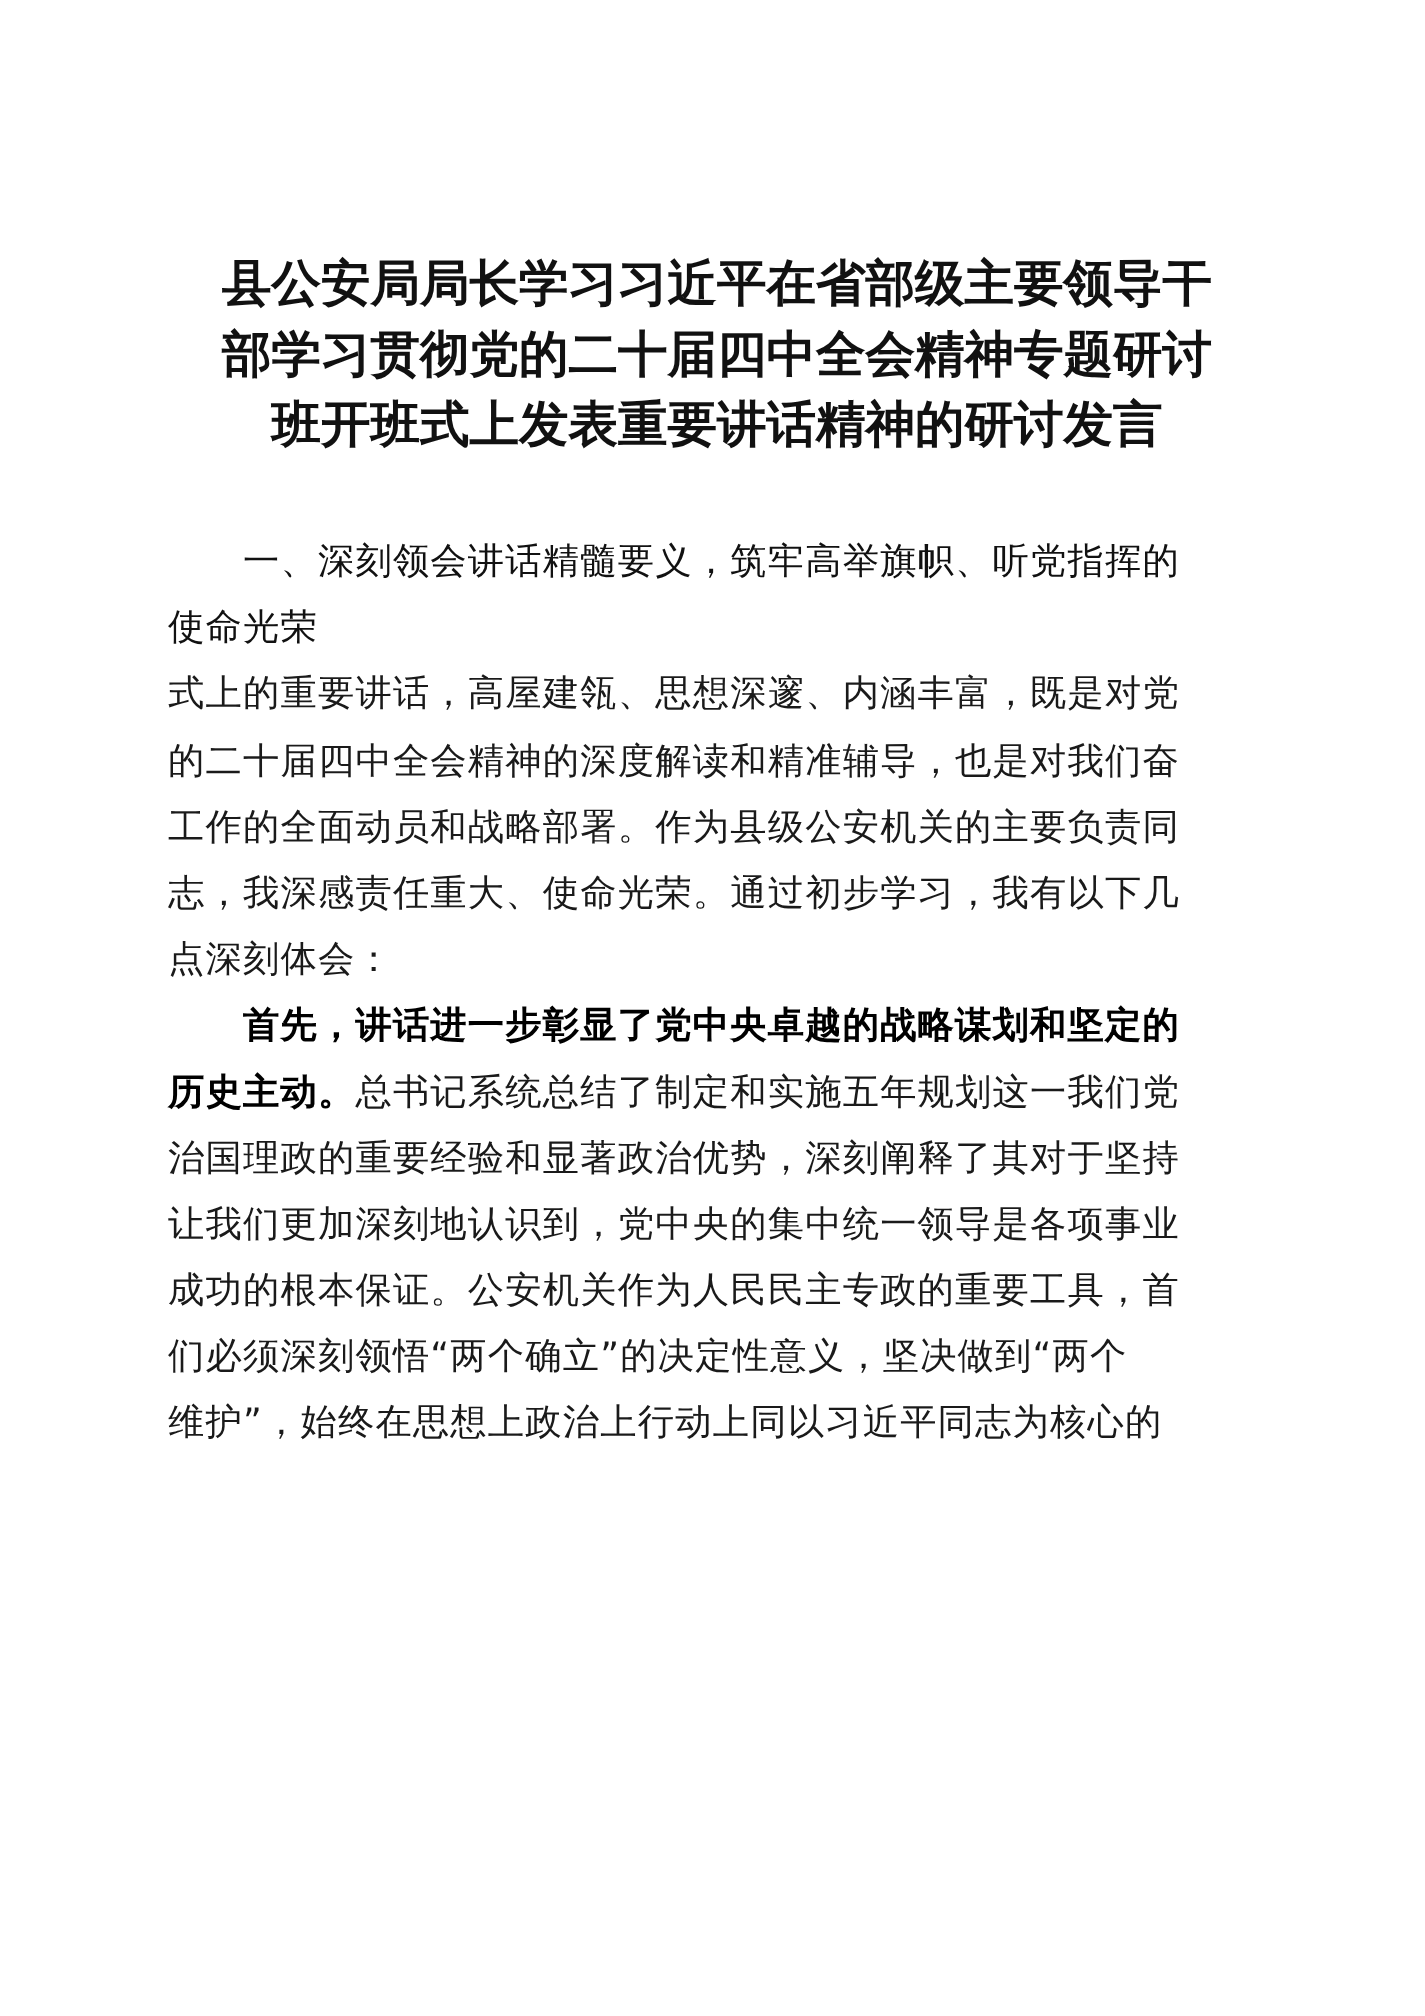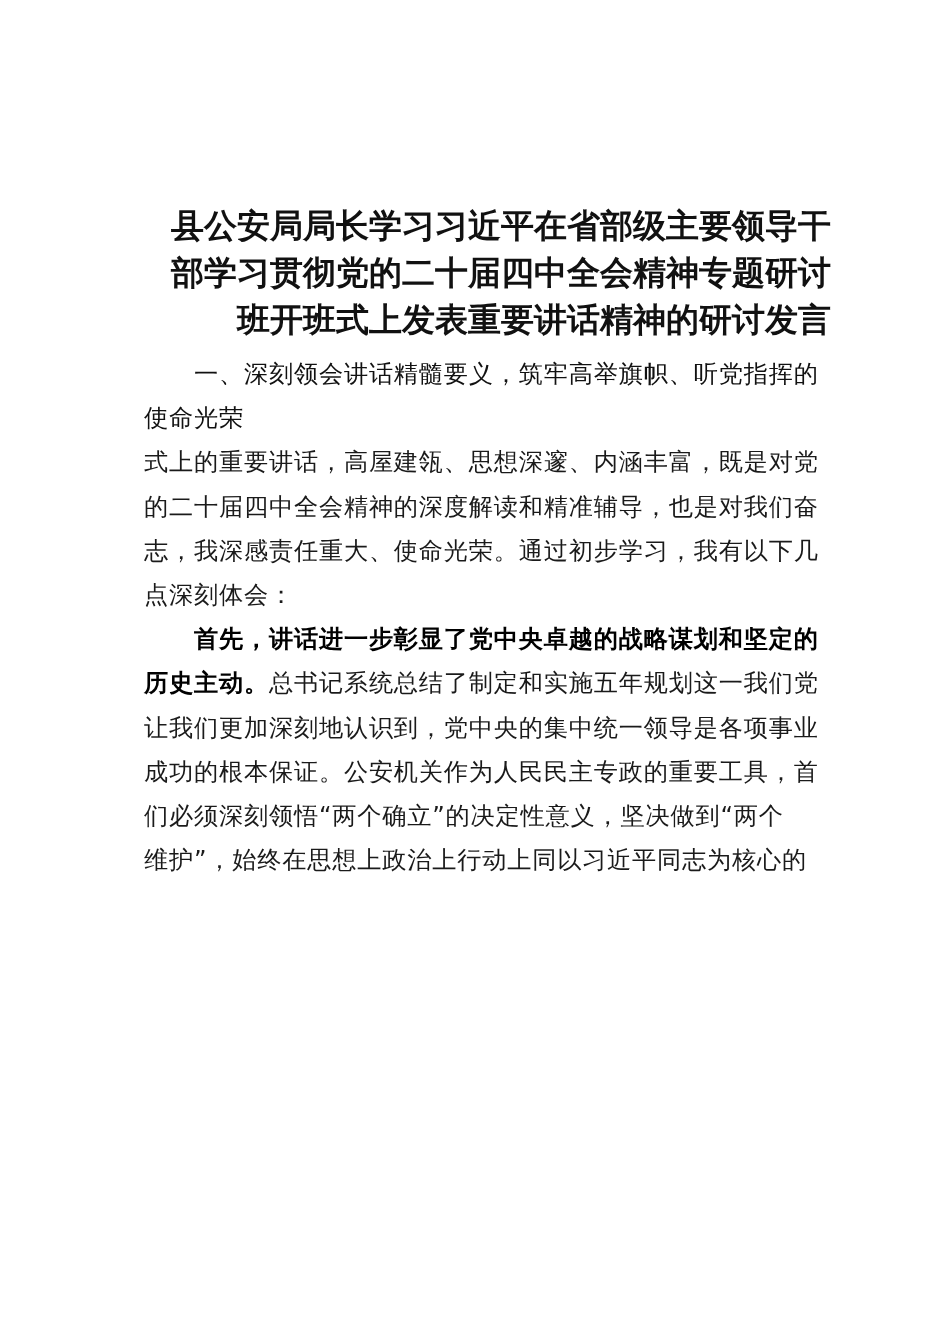--- a/index.html
+++ b/index.html
@@ -11,7 +11,7 @@
     position: absolute; left: 125px; top: 165px; width: 706px;
     font-family: "DejaVu Serif", "Liberation Serif", serif;
     font-weight: bold; font-size: 33px; line-height: 47px;
-    color: #111; text-align: right; letter-spacing: 0px; margin-top: 37px;
+    color: #111; text-align: center; letter-spacing: 0px;
   }
   .title div { white-space: nowrap; }
   .body {

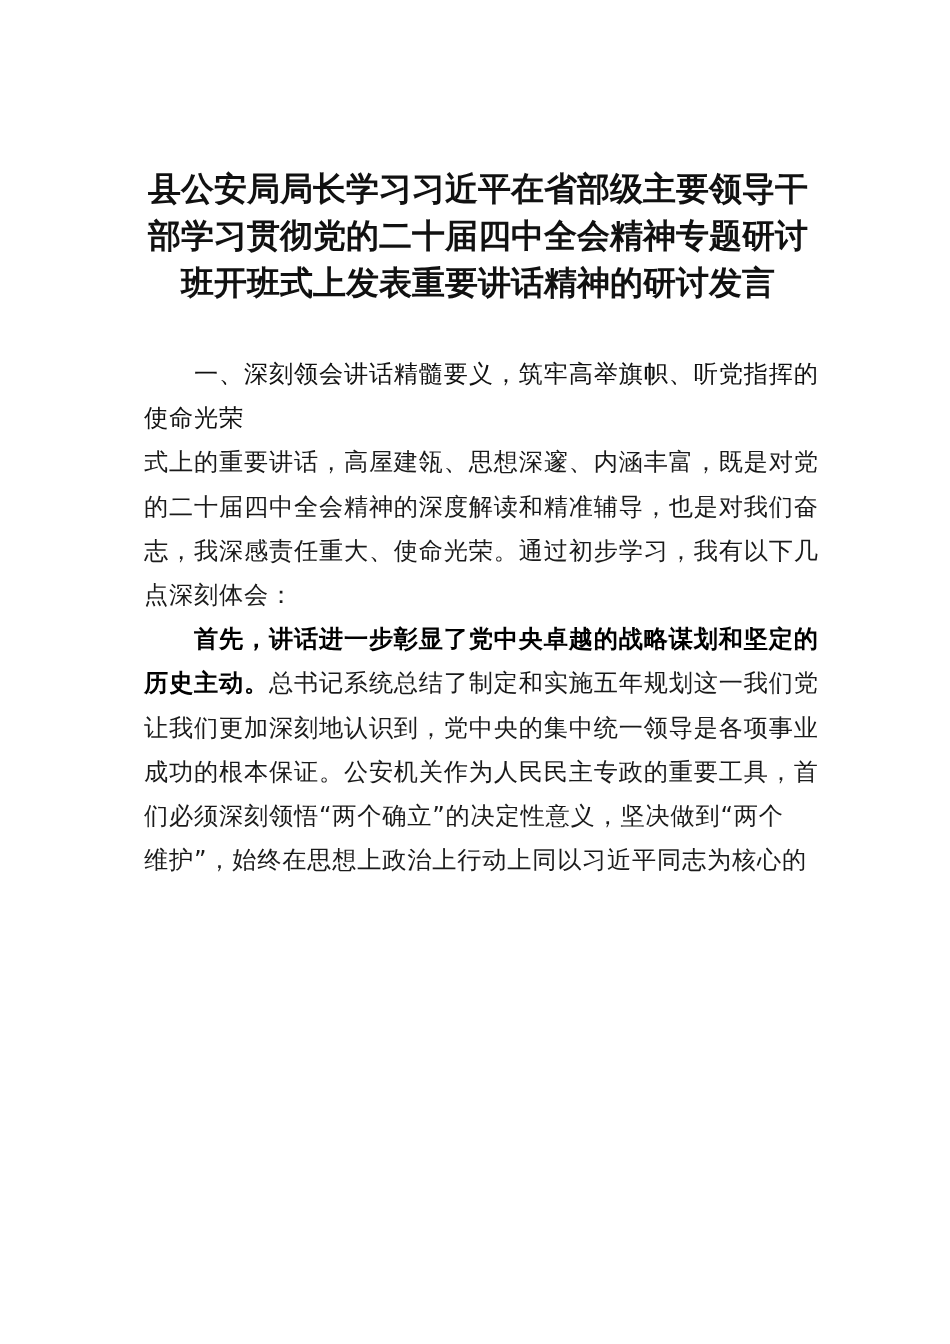--- a/index.html
+++ b/index.html
@@ -15,7 +15,7 @@
   }
   .title div { white-space: nowrap; }
   .body {
-    position: absolute; left: 144px; top: 352px; width: 704px;
+    position: absolute; left: 112px; top: 352px; width: 704px;
     font-family: "DejaVu Sans", "Liberation Sans", sans-serif;
     font-size: 24.2px; line-height: 44.2px; color: #1a1a1a;
   }

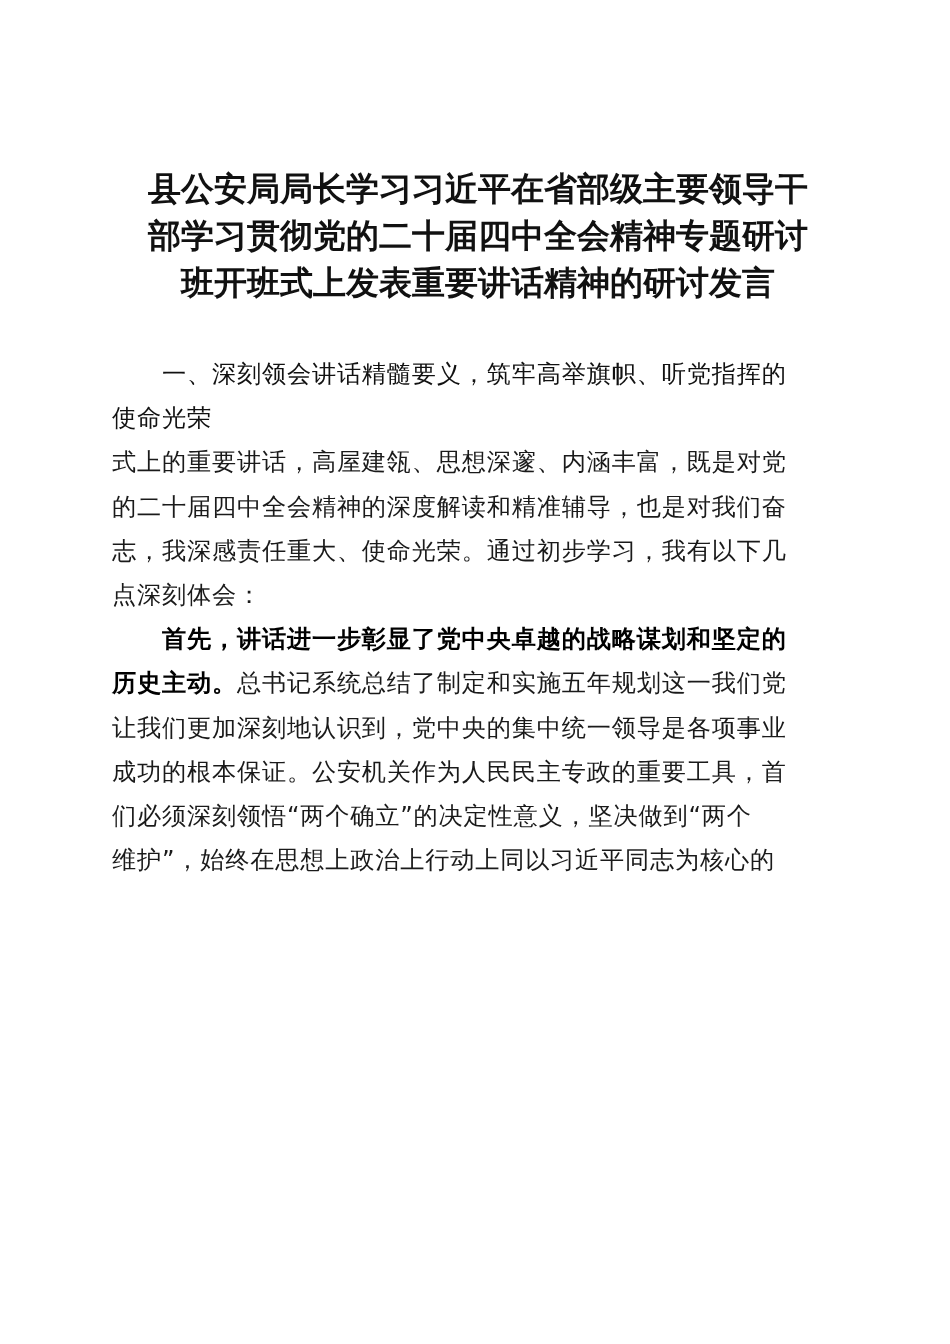--- a/index.html
+++ b/index.html
@@ -42,6 +42,7 @@
     <div>
       <div class="line">式上的重要讲话，高屋建瓴、思想深邃、内涵丰富，既是对党</div>
       <div class="line">的二十届四中全会精神的深度解读和精准辅导，也是对我们奋</div>
+      <div class="line">工作的全面动员和战略部署。作为县级公安机关的主要负责同</div>
       <div class="line">志，我深感责任重大、使命光荣。通过初步学习，我有以下几</div>
       <div class="line">点深刻体会：</div>
     </div>

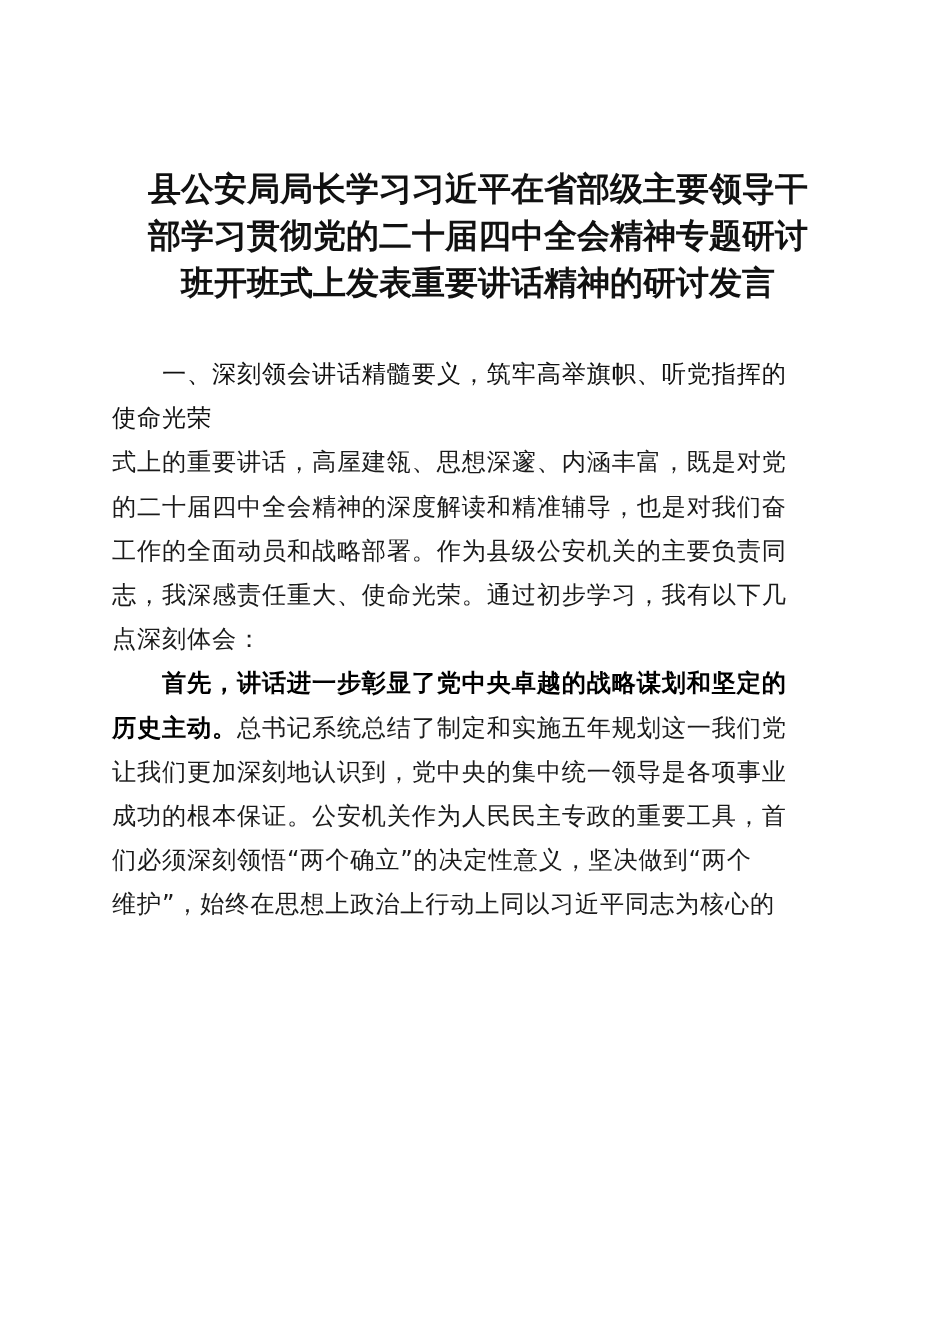--- a/index.html
+++ b/index.html
@@ -50,6 +50,7 @@
     <div>
       <div class="line bold">　　首先，讲话进一步彰显了党中央卓越的战略谋划和坚定的</div>
       <div class="line"><span class="bold">历史主动。</span><span>总书记系统总结了制定和实施五年规划这一我们党</span></div>
+      <div class="line">治国理政的重要经验和显著政治优势，深刻阐释了其对于坚持</div>
       <div class="line">让我们更加深刻地认识到，党中央的集中统一领导是各项事业</div>
       <div class="line">成功的根本保证。公安机关作为人民民主专政的重要工具，首</div>
       <div class="line">们必须深刻领悟“两个确立”的决定性意义，坚决做到“两个</div>

